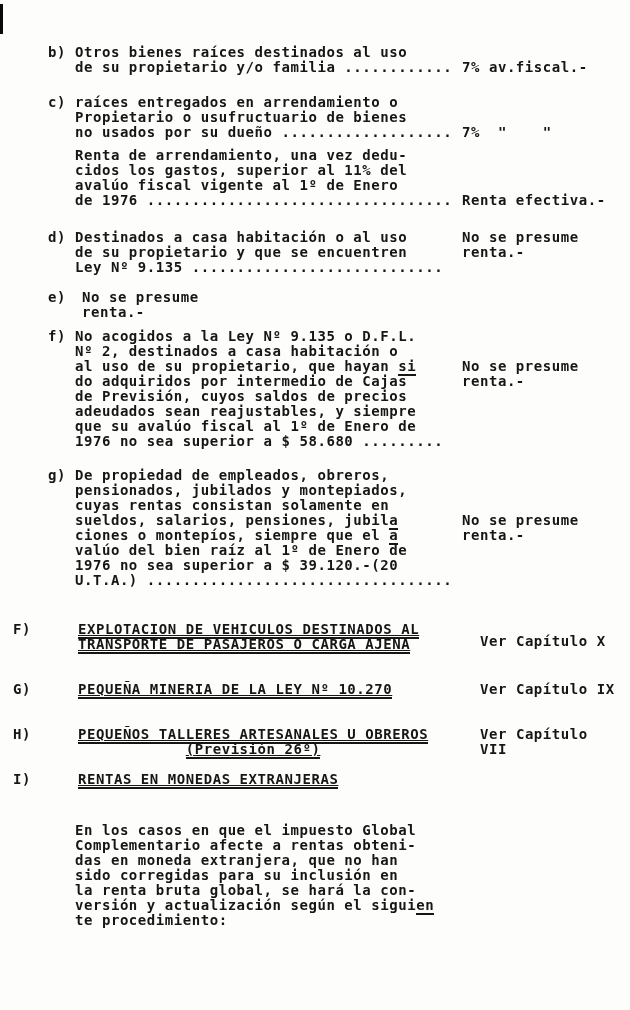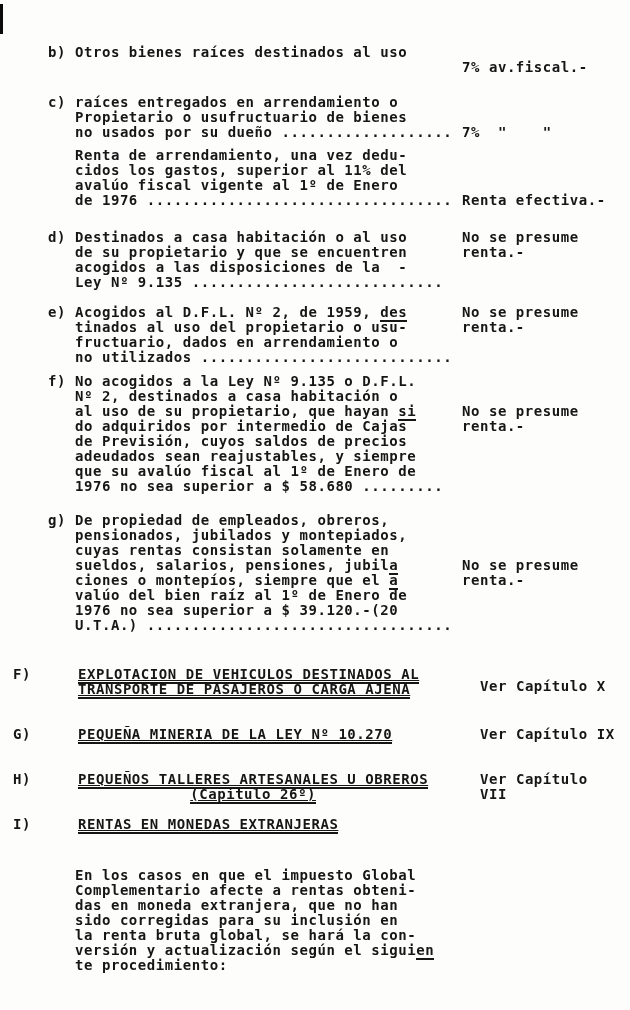--- a/index.html
+++ b/index.html
@@ -55,7 +55,7 @@
       <div class="row item" style="margin-top: 0px;">
         <div class="cell-indent"></div>
         <div class="letter">b)</div>
-        <div class="text-col"><div class="tline">Otros bienes raíces destinados al uso</div></div>
+        <div class="text-col"><div class="tline">Otros bienes raíces destinados al uso</div><div class="tline">de su propietario y/o familia ............</div></div>
         <div class="right-col" style="margin-top: 15px;"><div class="tline">7% av.fiscal.-</div></div>
       </div>
       <div class="row item" style="margin-top: 20px;">

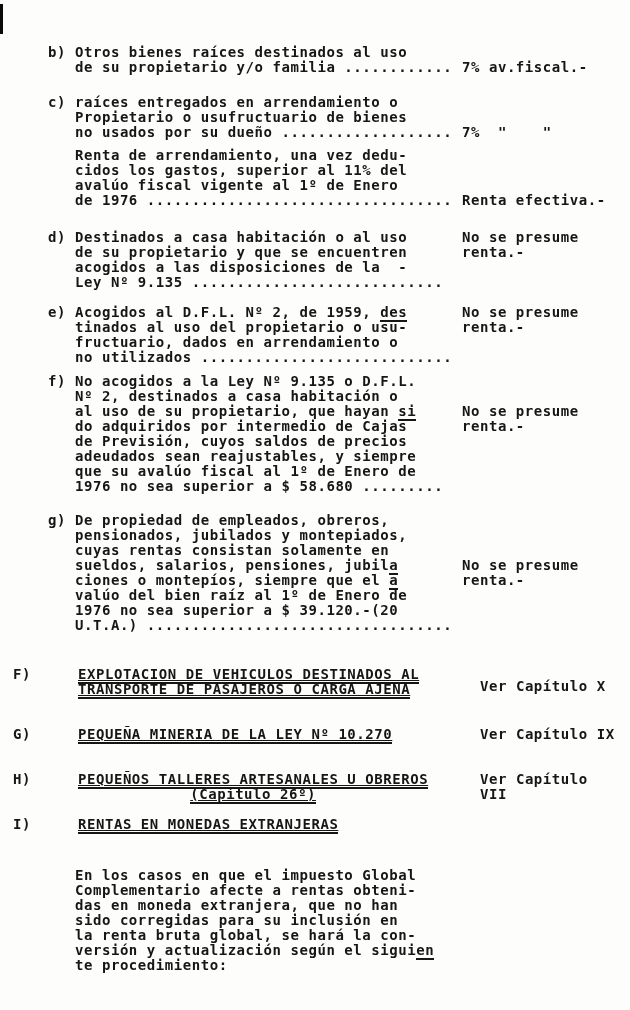--- a/index.html
+++ b/index.html
@@ -73,7 +73,7 @@
       <div class="row item" style="margin-top: 22px;">
         <div class="cell-indent"></div>
         <div class="letter">d)</div>
-        <div class="text-col"><div class="tline">Destinados a casa habitación o al uso</div><div class="tline">de su propietario y que se encuentren</div><div class="tline">acogidos a las disposiciones de la  -</div><div class="tline">Ley Nº 9.135 ............................</div></div>
+        <div class="text-col"><div class="tline">Destinados a casa habitación o al uso</div><div class="tline">de su propietario y que se encuentren</div><div class="tline">Ley Nº 9.135 ............................</div></div>
         <div class="right-col" style="margin-top: 0px;"><div class="tline">No se presume</div><div class="tline">renta.-</div></div>
       </div>
       <div class="row item" style="margin-top: 15px;">

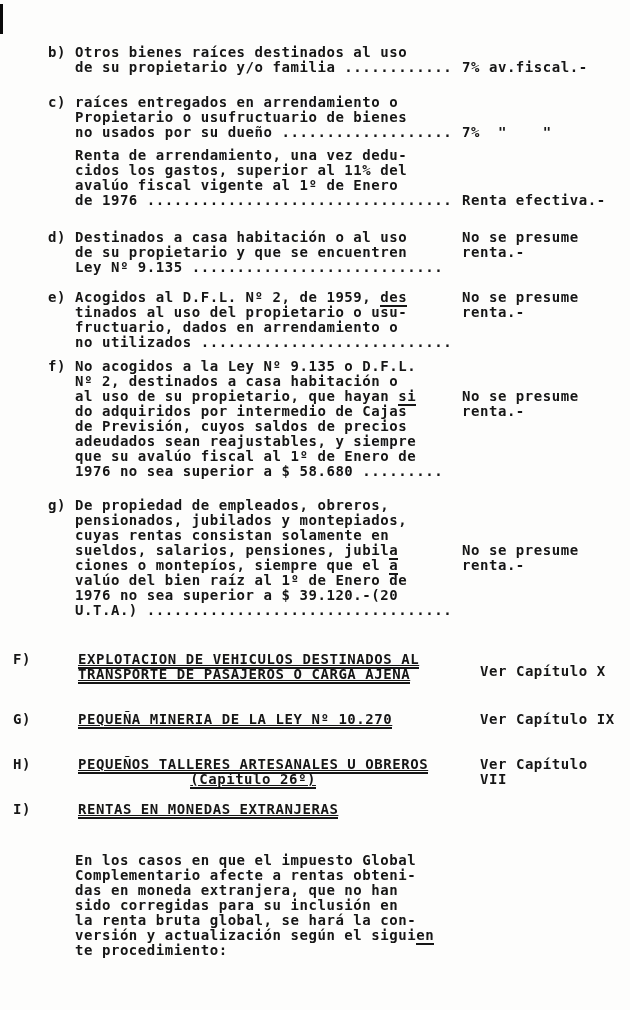--- a/index.html
+++ b/index.html
@@ -79,7 +79,6 @@
       <div class="row item" style="margin-top: 15px;">
         <div class="cell-indent"></div>
         <div class="letter">e)</div>
-        <div class="text-col"><div class="tline">Acogidos al D.F.L. Nº 2, de 1959, <span class="useg">des</span></div><div class="tline">tinados al uso del propietario o usu-</div><div class="tline">fructuario, dados en arrendamiento o</div><div class="tline">no utilizados ............................</div></div>
         <div class="right-col" style="margin-top: 0px;"><div class="tline">No se presume</div><div class="tline">renta.-</div></div>
       </div>
       <div class="row item" style="margin-top: 9px;">

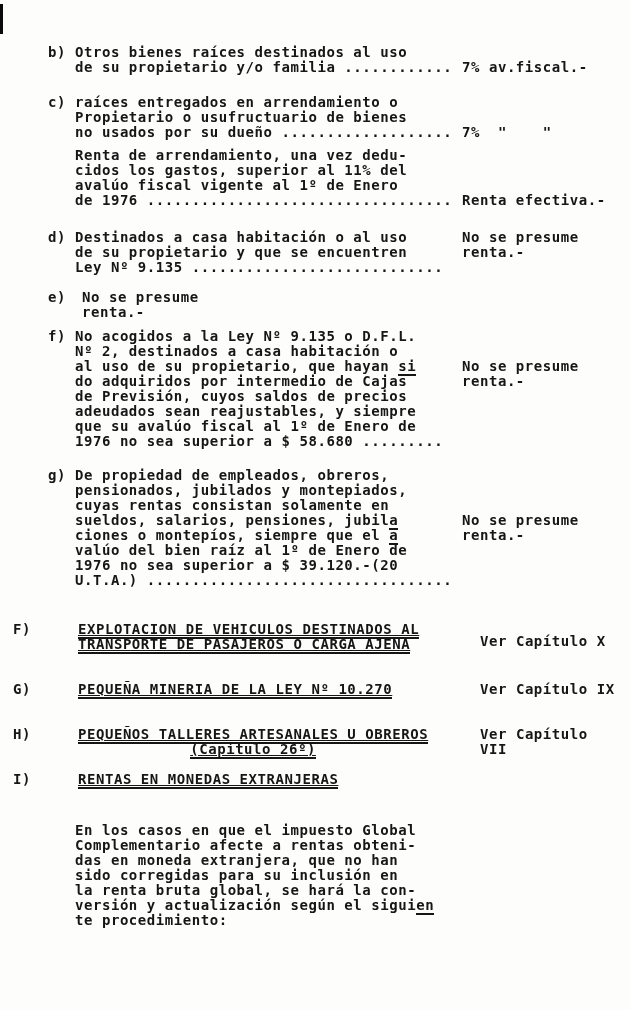--- a/index.html
+++ b/index.html
@@ -117,7 +117,7 @@
         <div class="heading-col">
           <div class="heading-inner">
             <div class="hline"><span>PEQUEÑOS TALLERES ARTESANALES U OBREROS</span></div>
-            <div class="hline center"><span>(Capítulo 26º)</span></div>
+            <div class="hline center"><span>(Previsión 26º)</span></div>
           </div>
         </div>
         <div class="right-col" style="margin-top: 0px;"><div class="tline">Ver Capítulo</div><div class="tline">VII</div></div>

